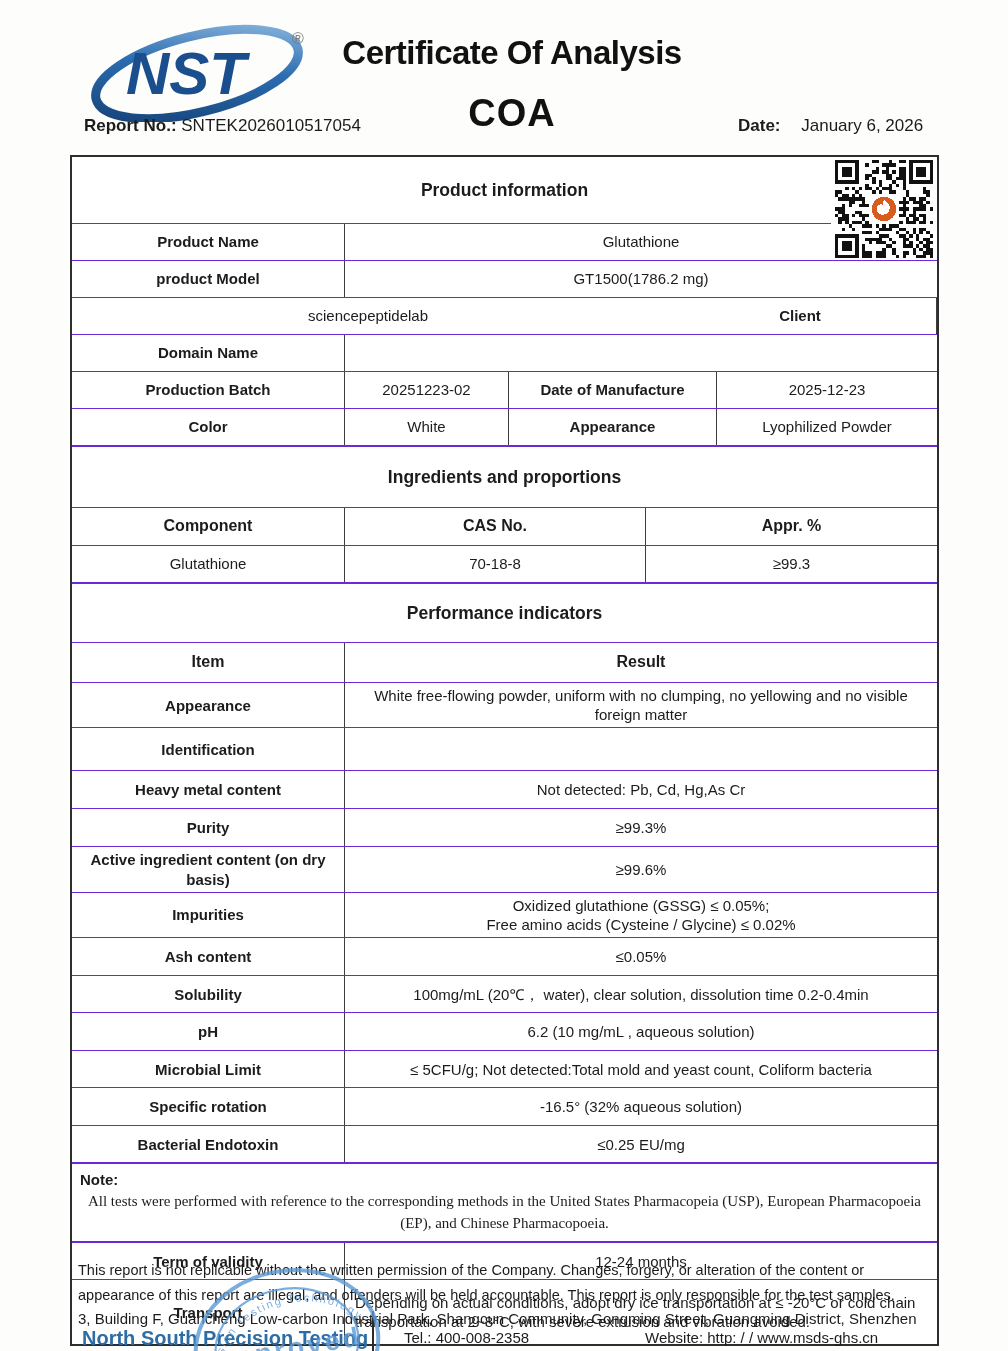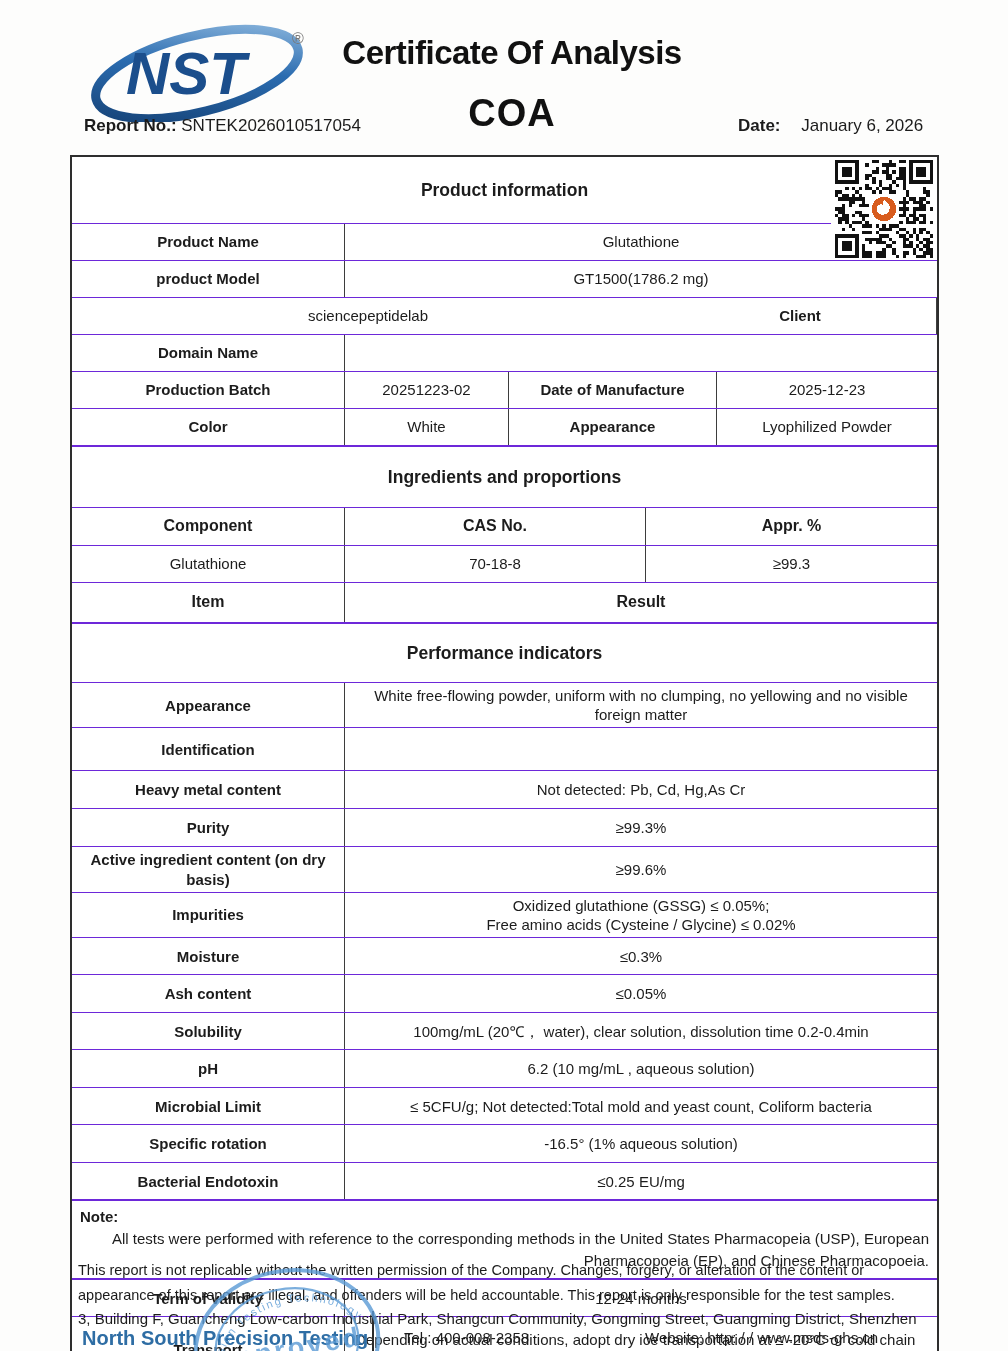--- a/index.html
+++ b/index.html
@@ -412,12 +412,12 @@
     <div class="cell val">≥99.3</div>
   </div>
 
+  <div class="trow thick">
+    <div class="cell sec mh40">Performance indicators</div>
+  </div>
   <div class="trow">
     <div class="cell lab hd mh35">Item</div>
     <div class="cell val hd">Result</div>
-  </div>
-  <div class="trow thick">
-    <div class="cell sec mh40">Performance indicators</div>
   </div>
 
   <div class="trow">

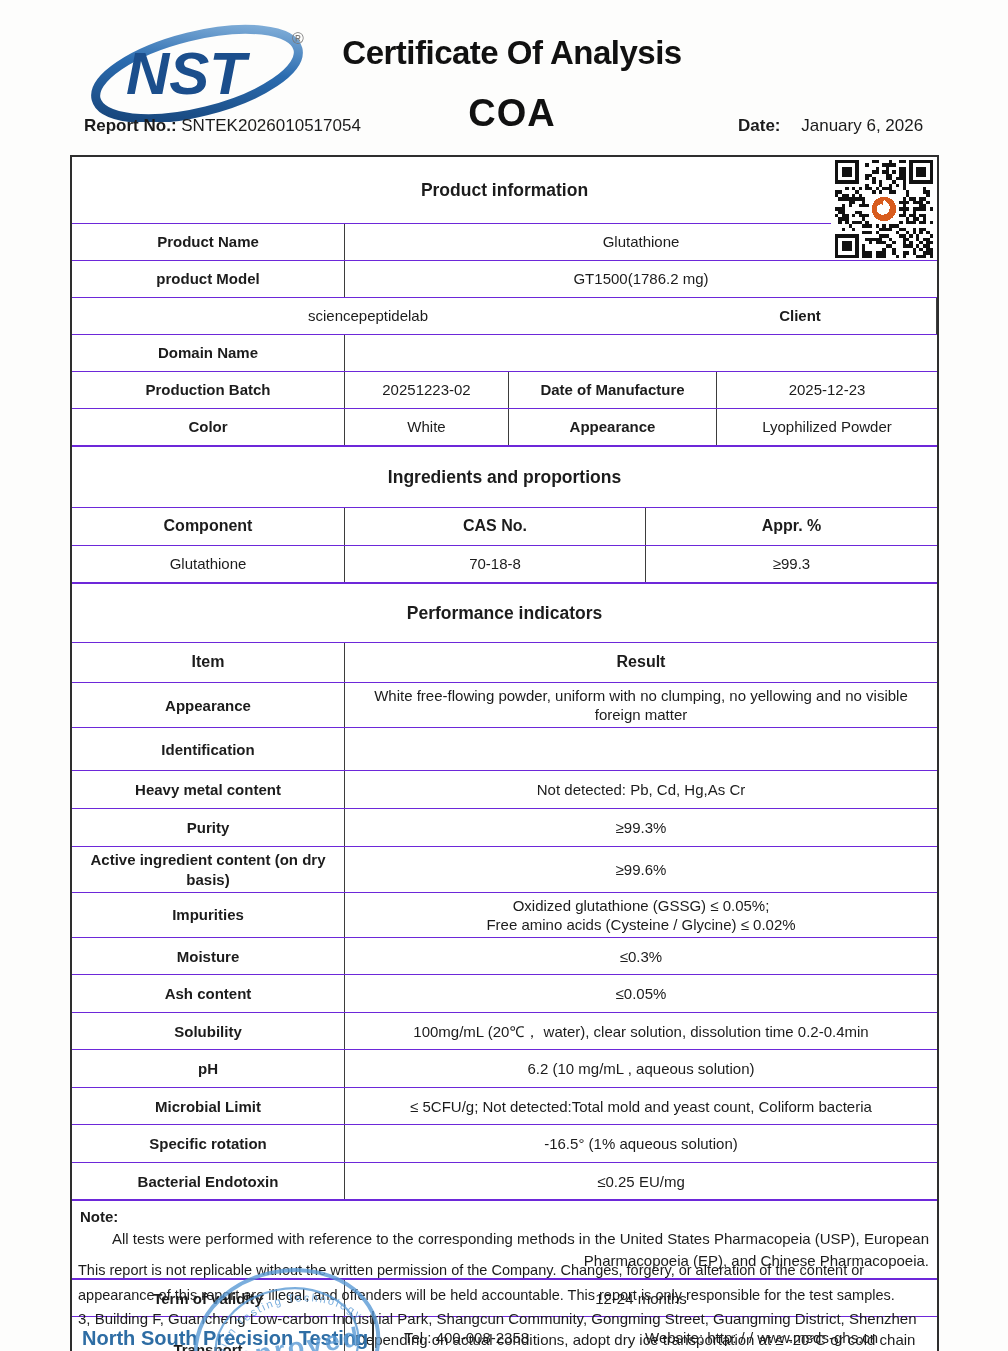--- a/index.html
+++ b/index.html
@@ -445,10 +445,6 @@
 Free amino acids (Cysteine / Glycine) ≤ 0.02%</div>
   </div>
   <div class="trow">
-    <div class="cell lab mh32">Moisture</div>
-    <div class="cell val">≤0.3%</div>
-  </div>
-  <div class="trow">
     <div class="cell lab mh33">Ash content</div>
     <div class="cell val">≤0.05%</div>
   </div>

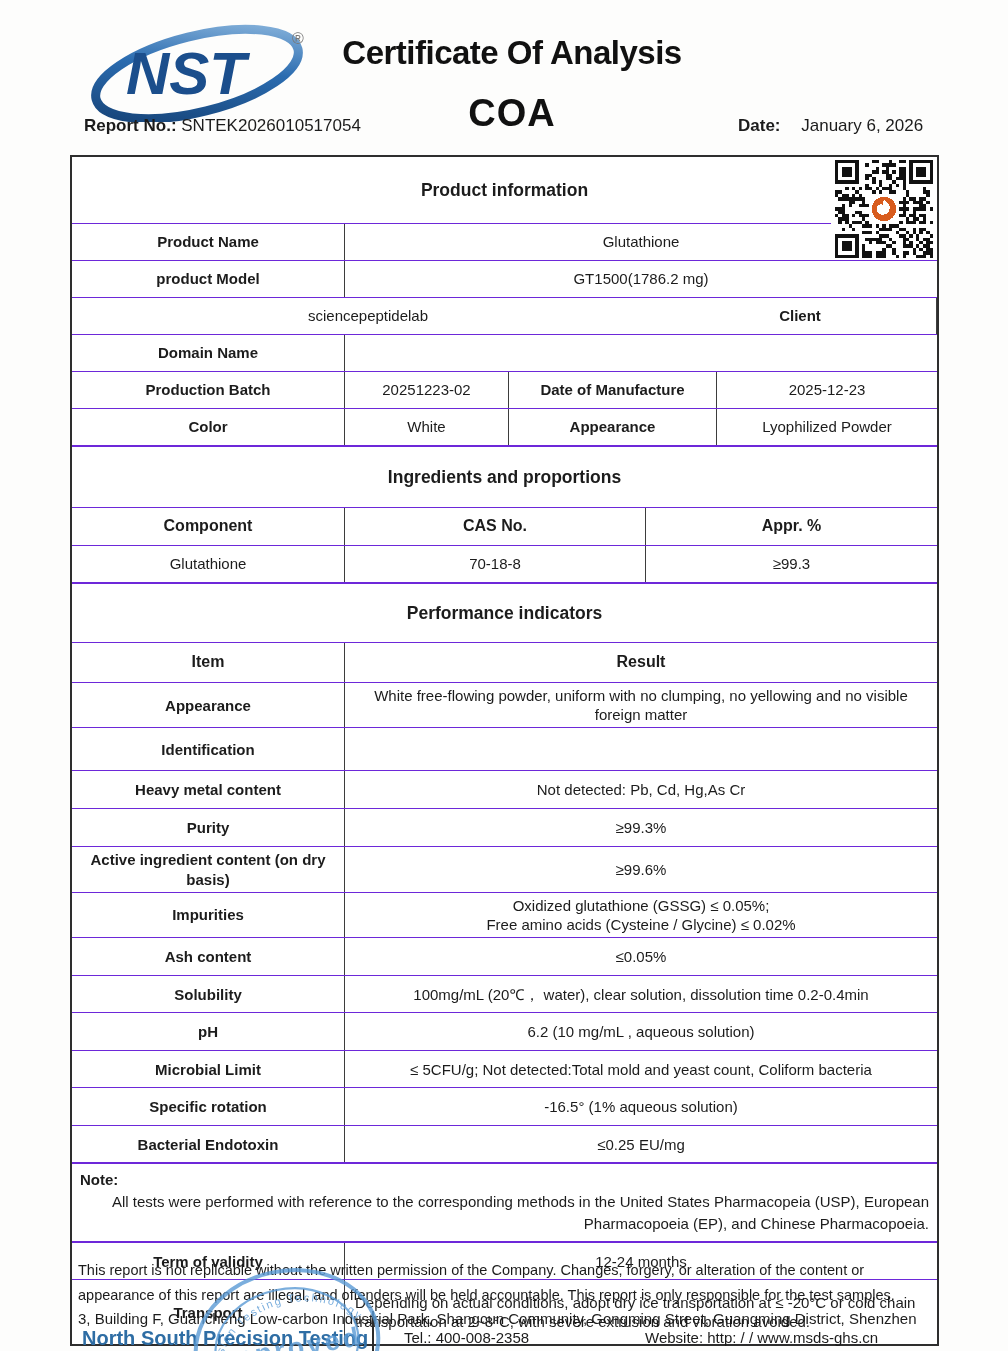--- a/index.html
+++ b/index.html
@@ -462,7 +462,7 @@
   </div>
   <div class="trow">
     <div class="cell lab mh33">Specific rotation</div>
-    <div class="cell val">-16.5° (1% aqueous solution)</div>
+    <div class="cell val">-16.5° (32% aqueous solution)</div>
   </div>
   <div class="trow">
     <div class="cell lab mh32">Bacterial Endotoxin</div>

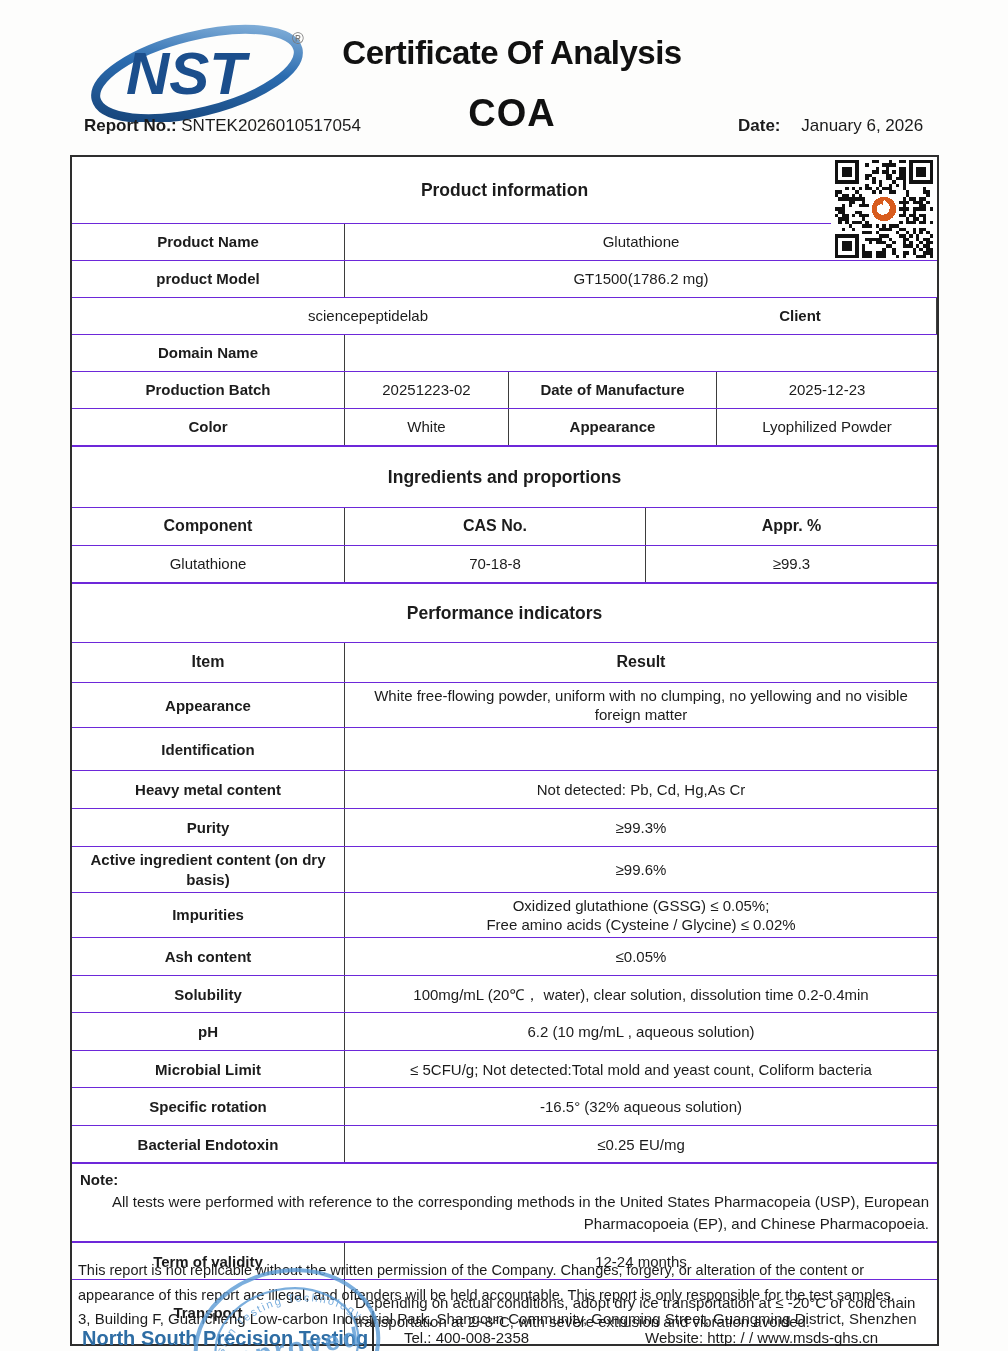--- a/index.html
+++ b/index.html
@@ -43,7 +43,7 @@
   .mh38{min-height:36px;} .mh48{min-height:46px;flex-direction:column;} .mh60{min-height:58px;}
   .noterow{display:flex;padding:5px 8px 7px 8px;font-size:15px;line-height:1.45;}
   .noterow .nlabel{font-weight:bold;flex:none;margin-right:8px;}
-  .noterow .ntext{flex:1;text-align:right;}
+  .noterow .ntext{flex:1;text-align:center;font-family:Liberation Serif, serif;}
 
   
   #qr-box{left:831px;top:158px;width:106px;height:102px;background:#fff;padding:2px;

